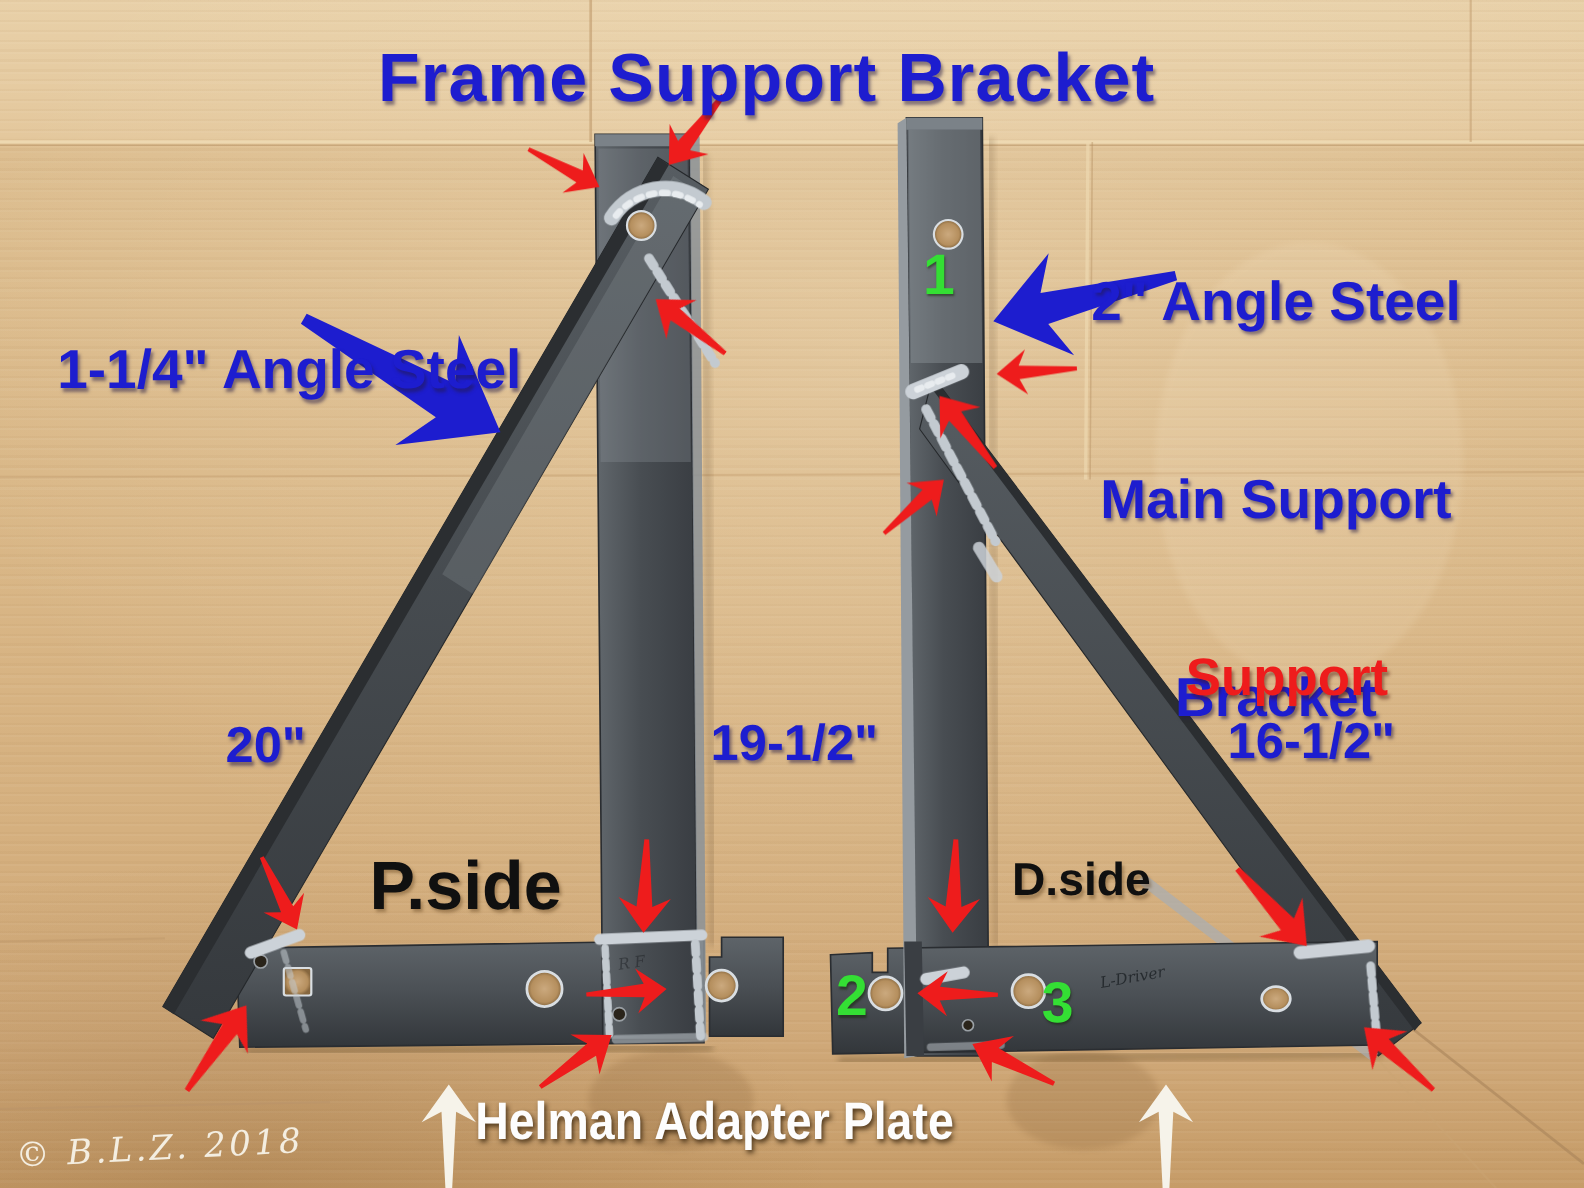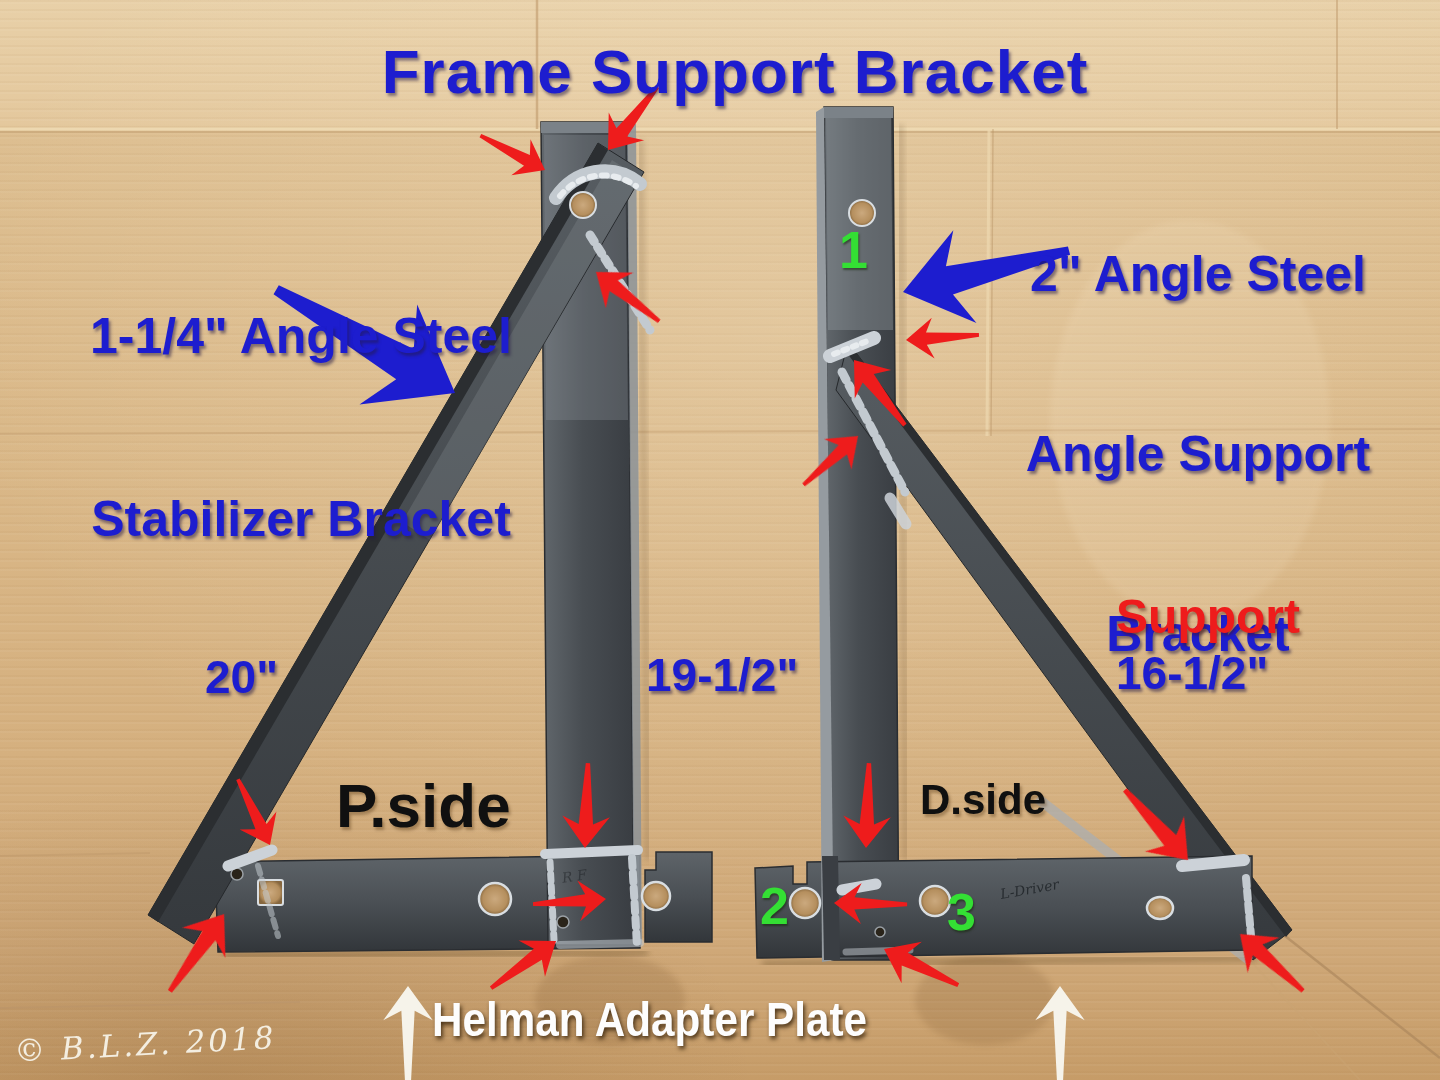--- a/index.html
+++ b/index.html
@@ -19,7 +19,7 @@
   .black{color:#101010;text-shadow:2px 3px 3px rgba(90,60,25,.4);}
   .white{color:#fdfdfd;text-shadow:2px 3px 5px rgba(55,35,12,.85);}
   .green{color:#34df34;text-shadow:1px 2px 2px rgba(20,40,10,.55);}
-  .center{text-align:center;padding-left:38px;}
+  .center{text-align:center;}
   #title{left:0;top:36px;width:1394px;font-size:62px;letter-spacing:1px;}
   #lblStab{left:13px;top:184px;width:500px;font-size:50px;line-height:61px;}
   #lblMain{left:955px;top:124px;width:410px;font-size:50px;line-height:60px;}

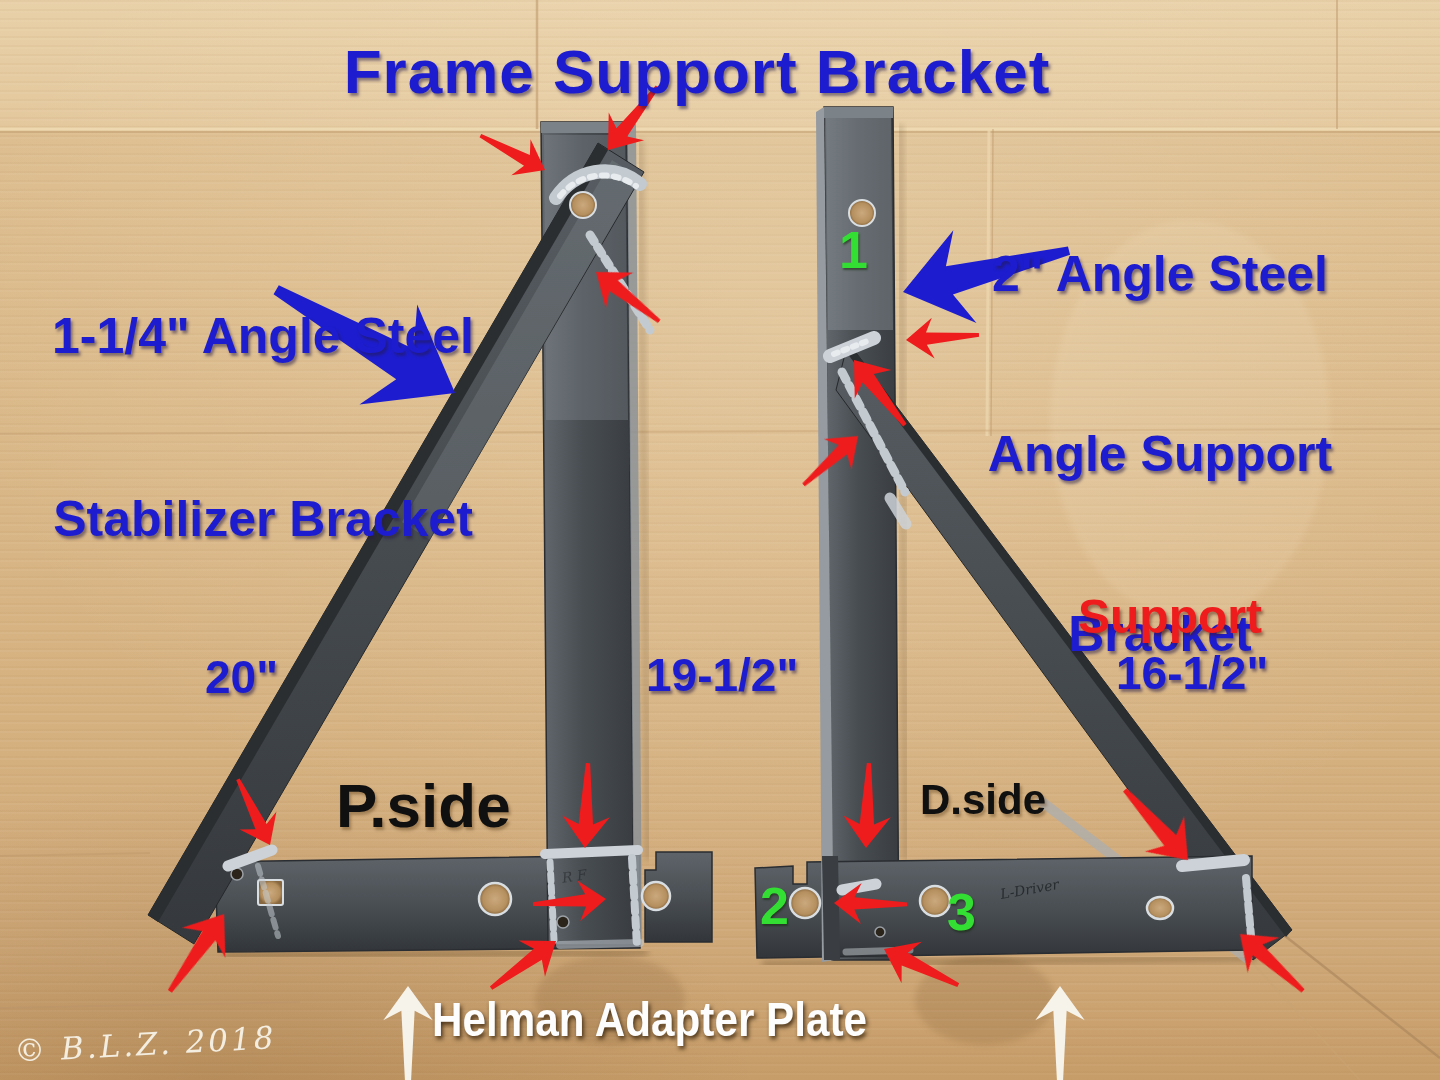--- a/index.html
+++ b/index.html
@@ -201,7 +201,7 @@
 
 <div id="lblMain" class="txt blue center">
   <div>2" Angle Steel</div>
-  <div>Angle Support</div>
+  <div>Main Support</div>
   <div>Bracket</div>
 </div>
 

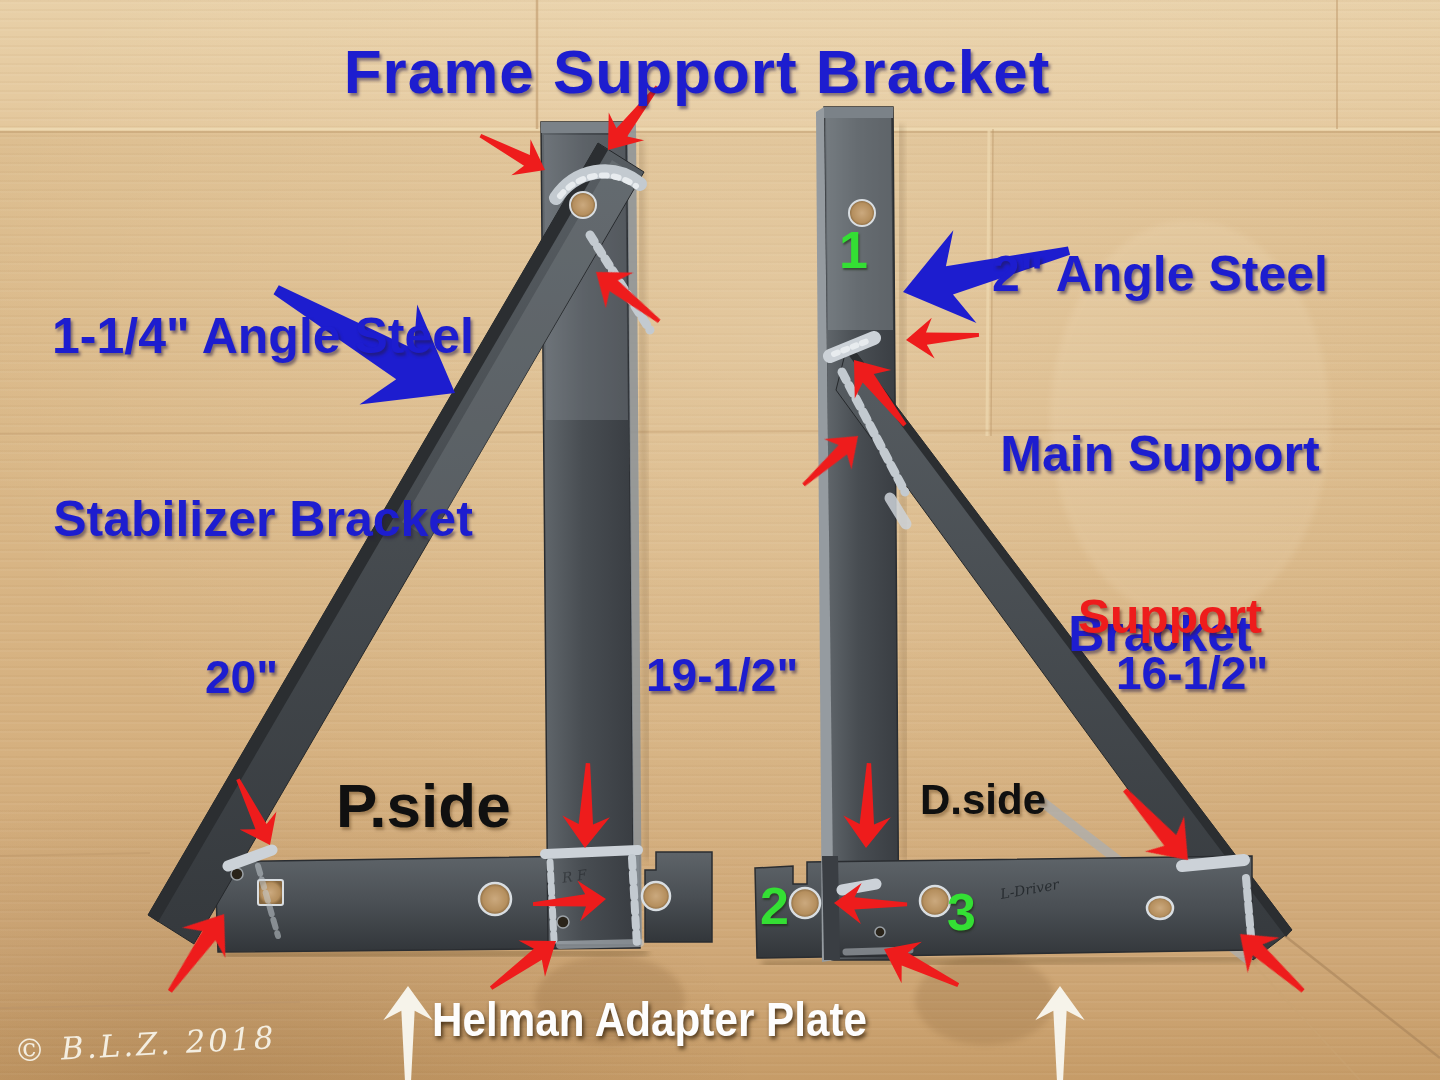--- a/index.html
+++ b/index.html
@@ -196,7 +196,6 @@
 
 <div id="lblStab" class="txt blue center">
   <div>1-1/4" Angle Steel</div>
-  <div>Stabilizer Bracket</div>
 </div>
 
 <div id="lblMain" class="txt blue center">

